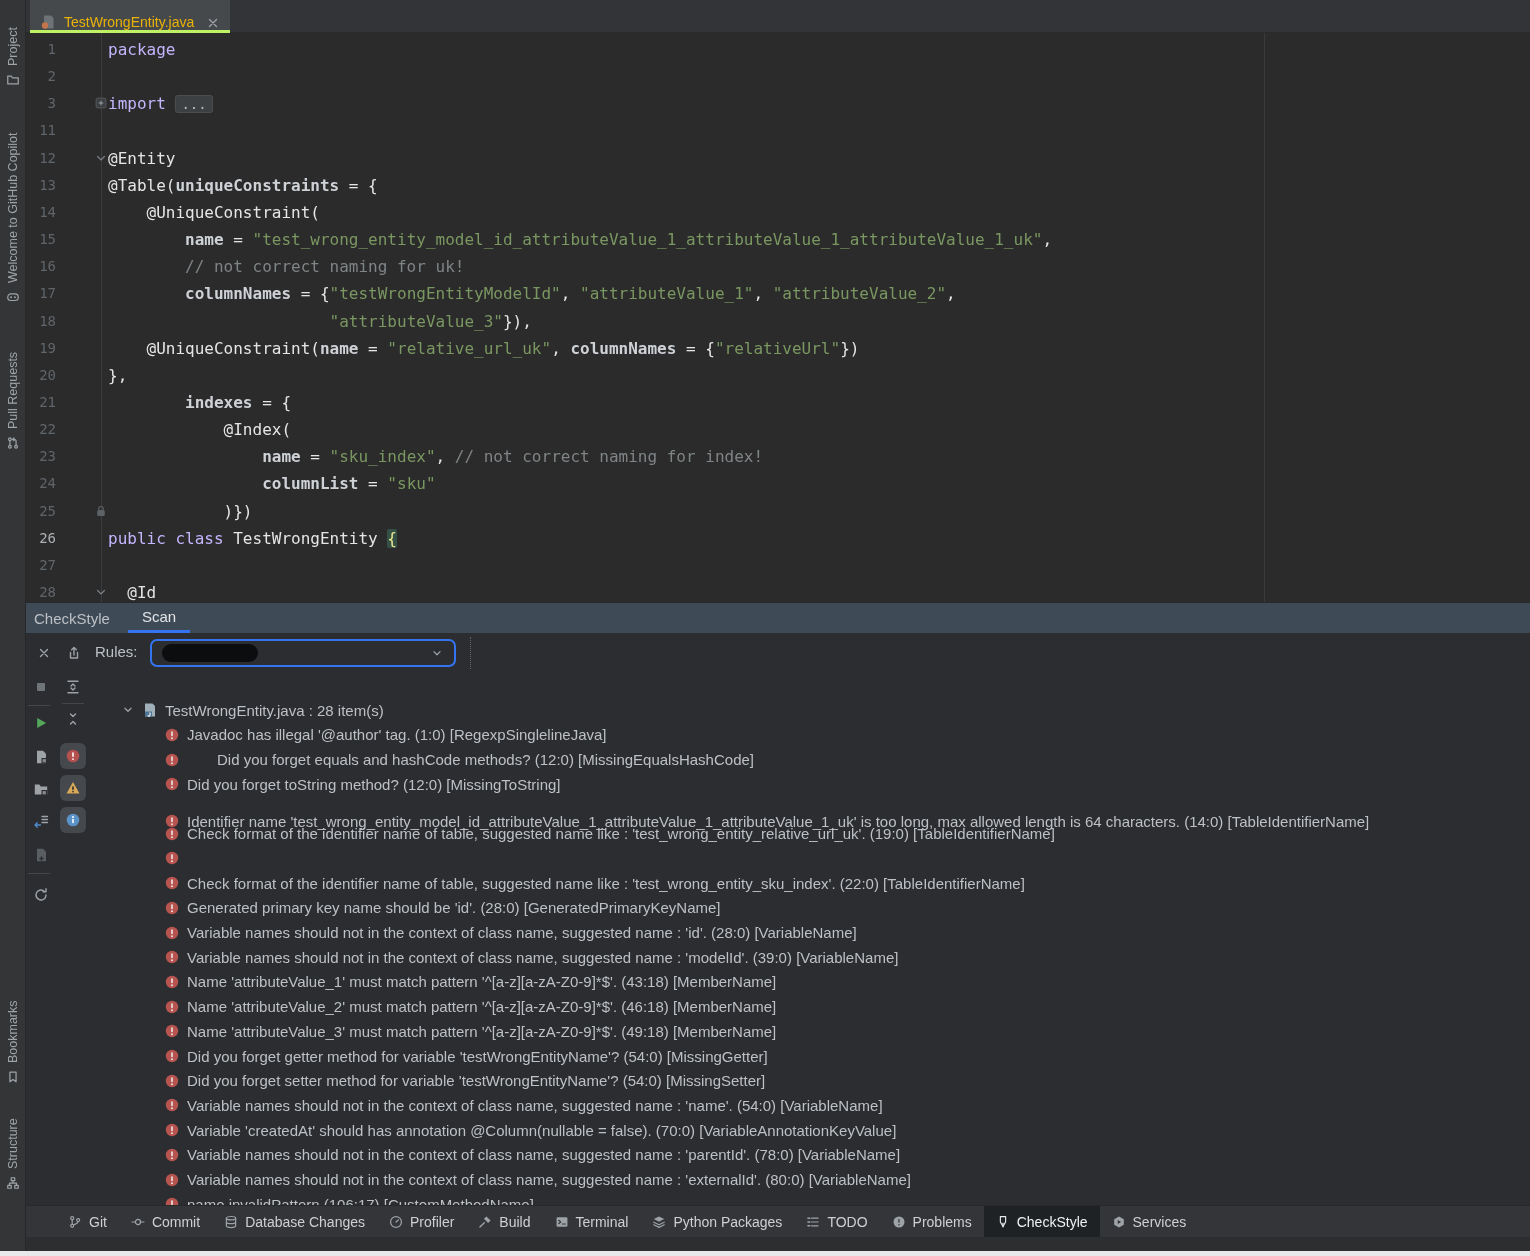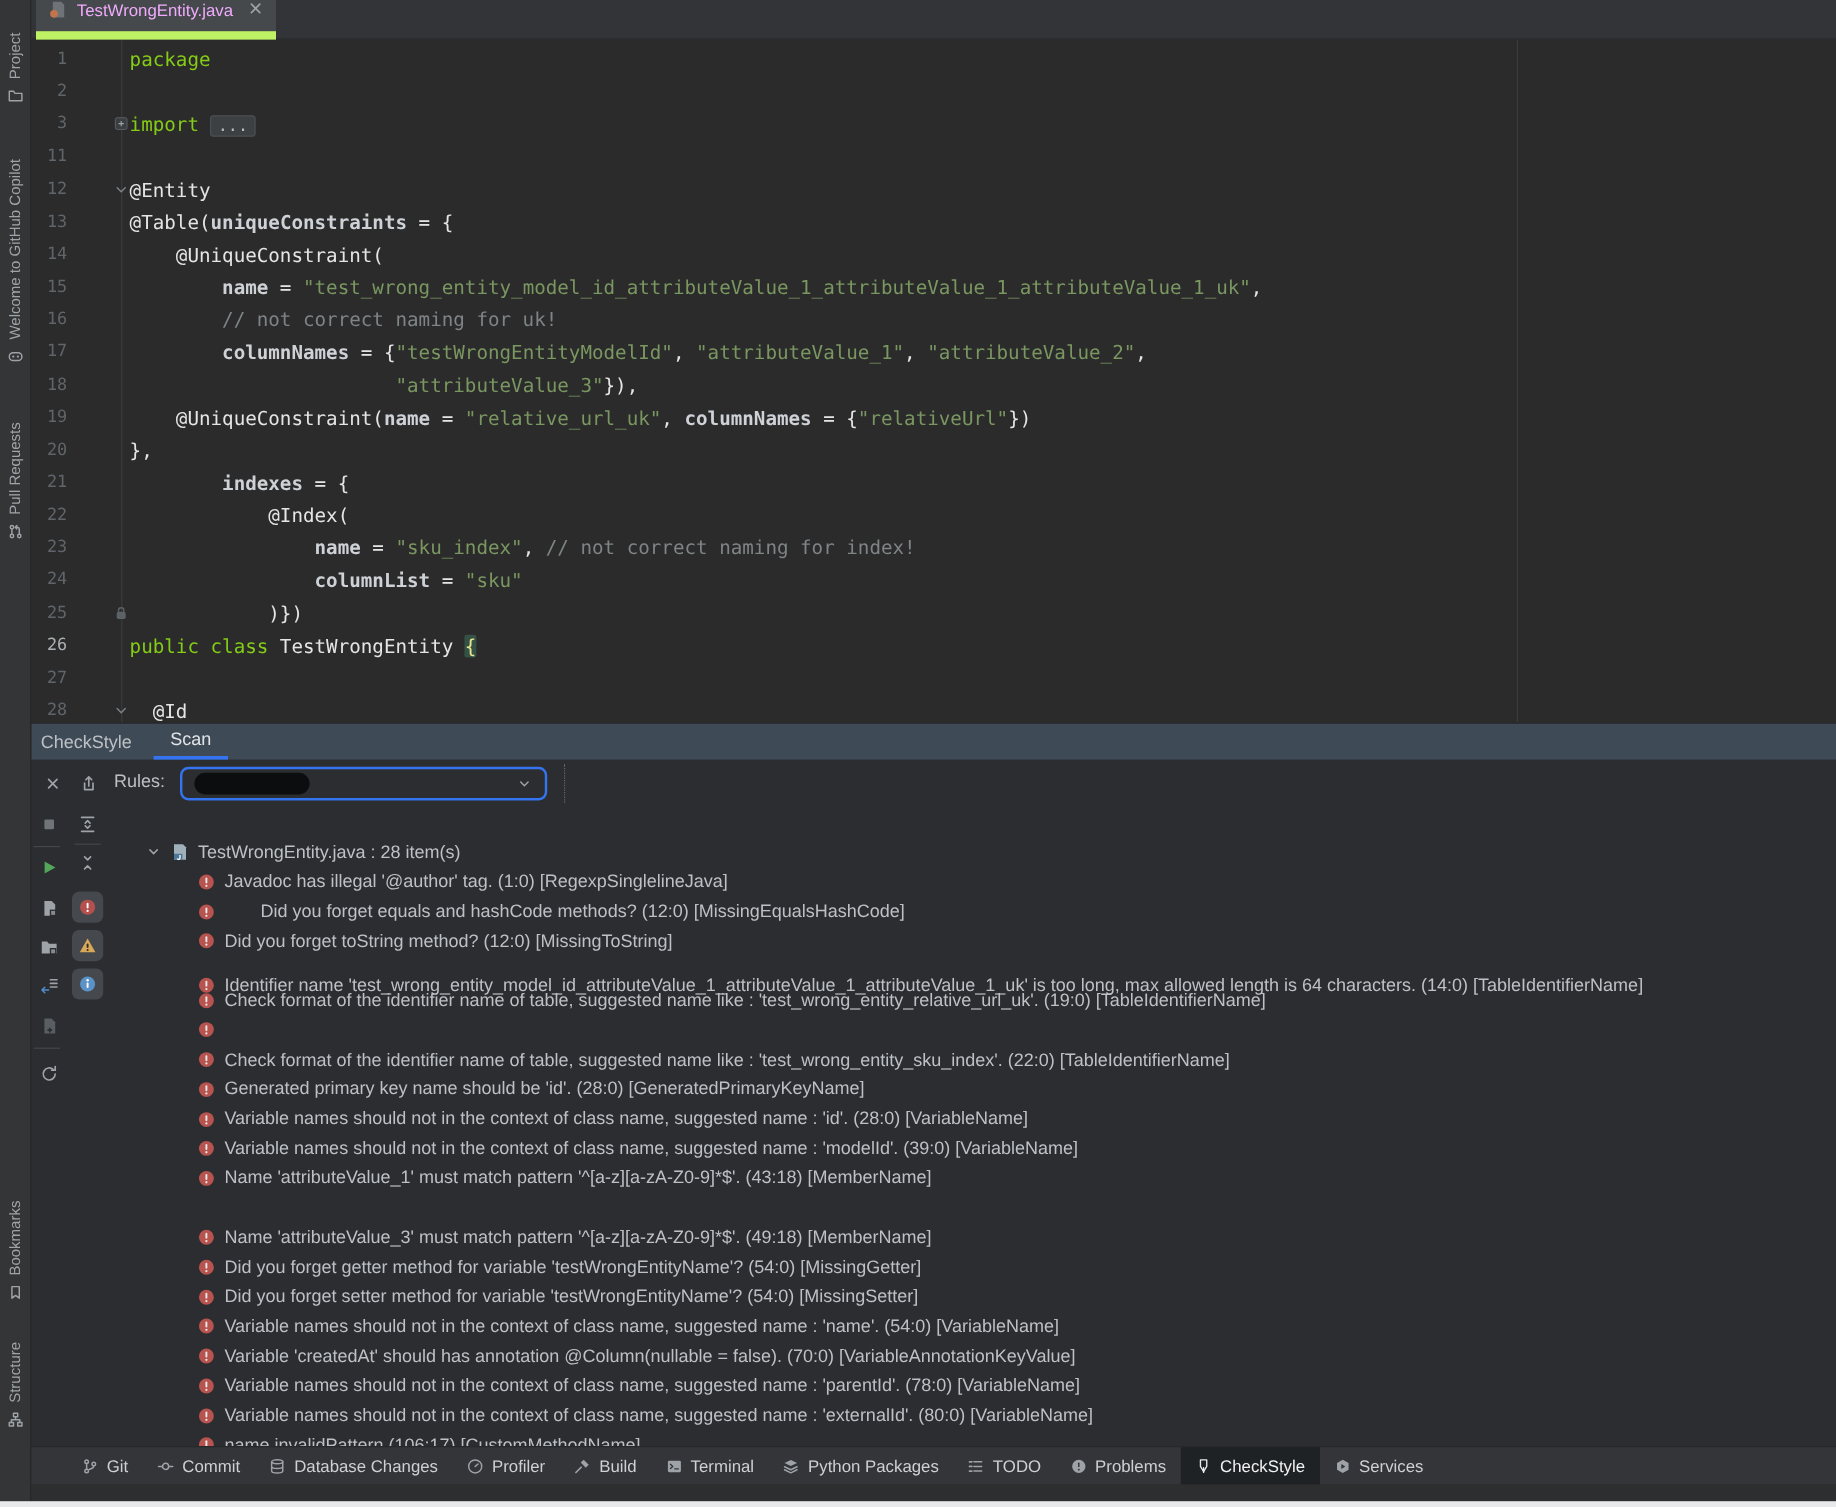--- a/index.html
+++ b/index.html
@@ -14,7 +14,7 @@
 
 
 .tabbar{position:absolute;left:26px;top:0;right:0;height:33px;background:#323437;border-bottom:1px solid #282a2b;z-index:4}
-.tab{position:absolute;left:4px;top:0;height:33px;display:flex;align-items:flex-start;gap:8px;padding:0 10px;background:#45494c;border-bottom:7px solid #bef264;color:#f0abfc;font-size:14px}
+.tab{position:absolute;left:4px;top:0;height:33px;display:flex;align-items:flex-end;gap:8px;padding:0 10px;background:#45494c;border-bottom:3px solid #bef264;color:#eab308;font-size:14px}
 .tab-close{color:#8e9194;font-size:13px;margin-left:4px}
 
 

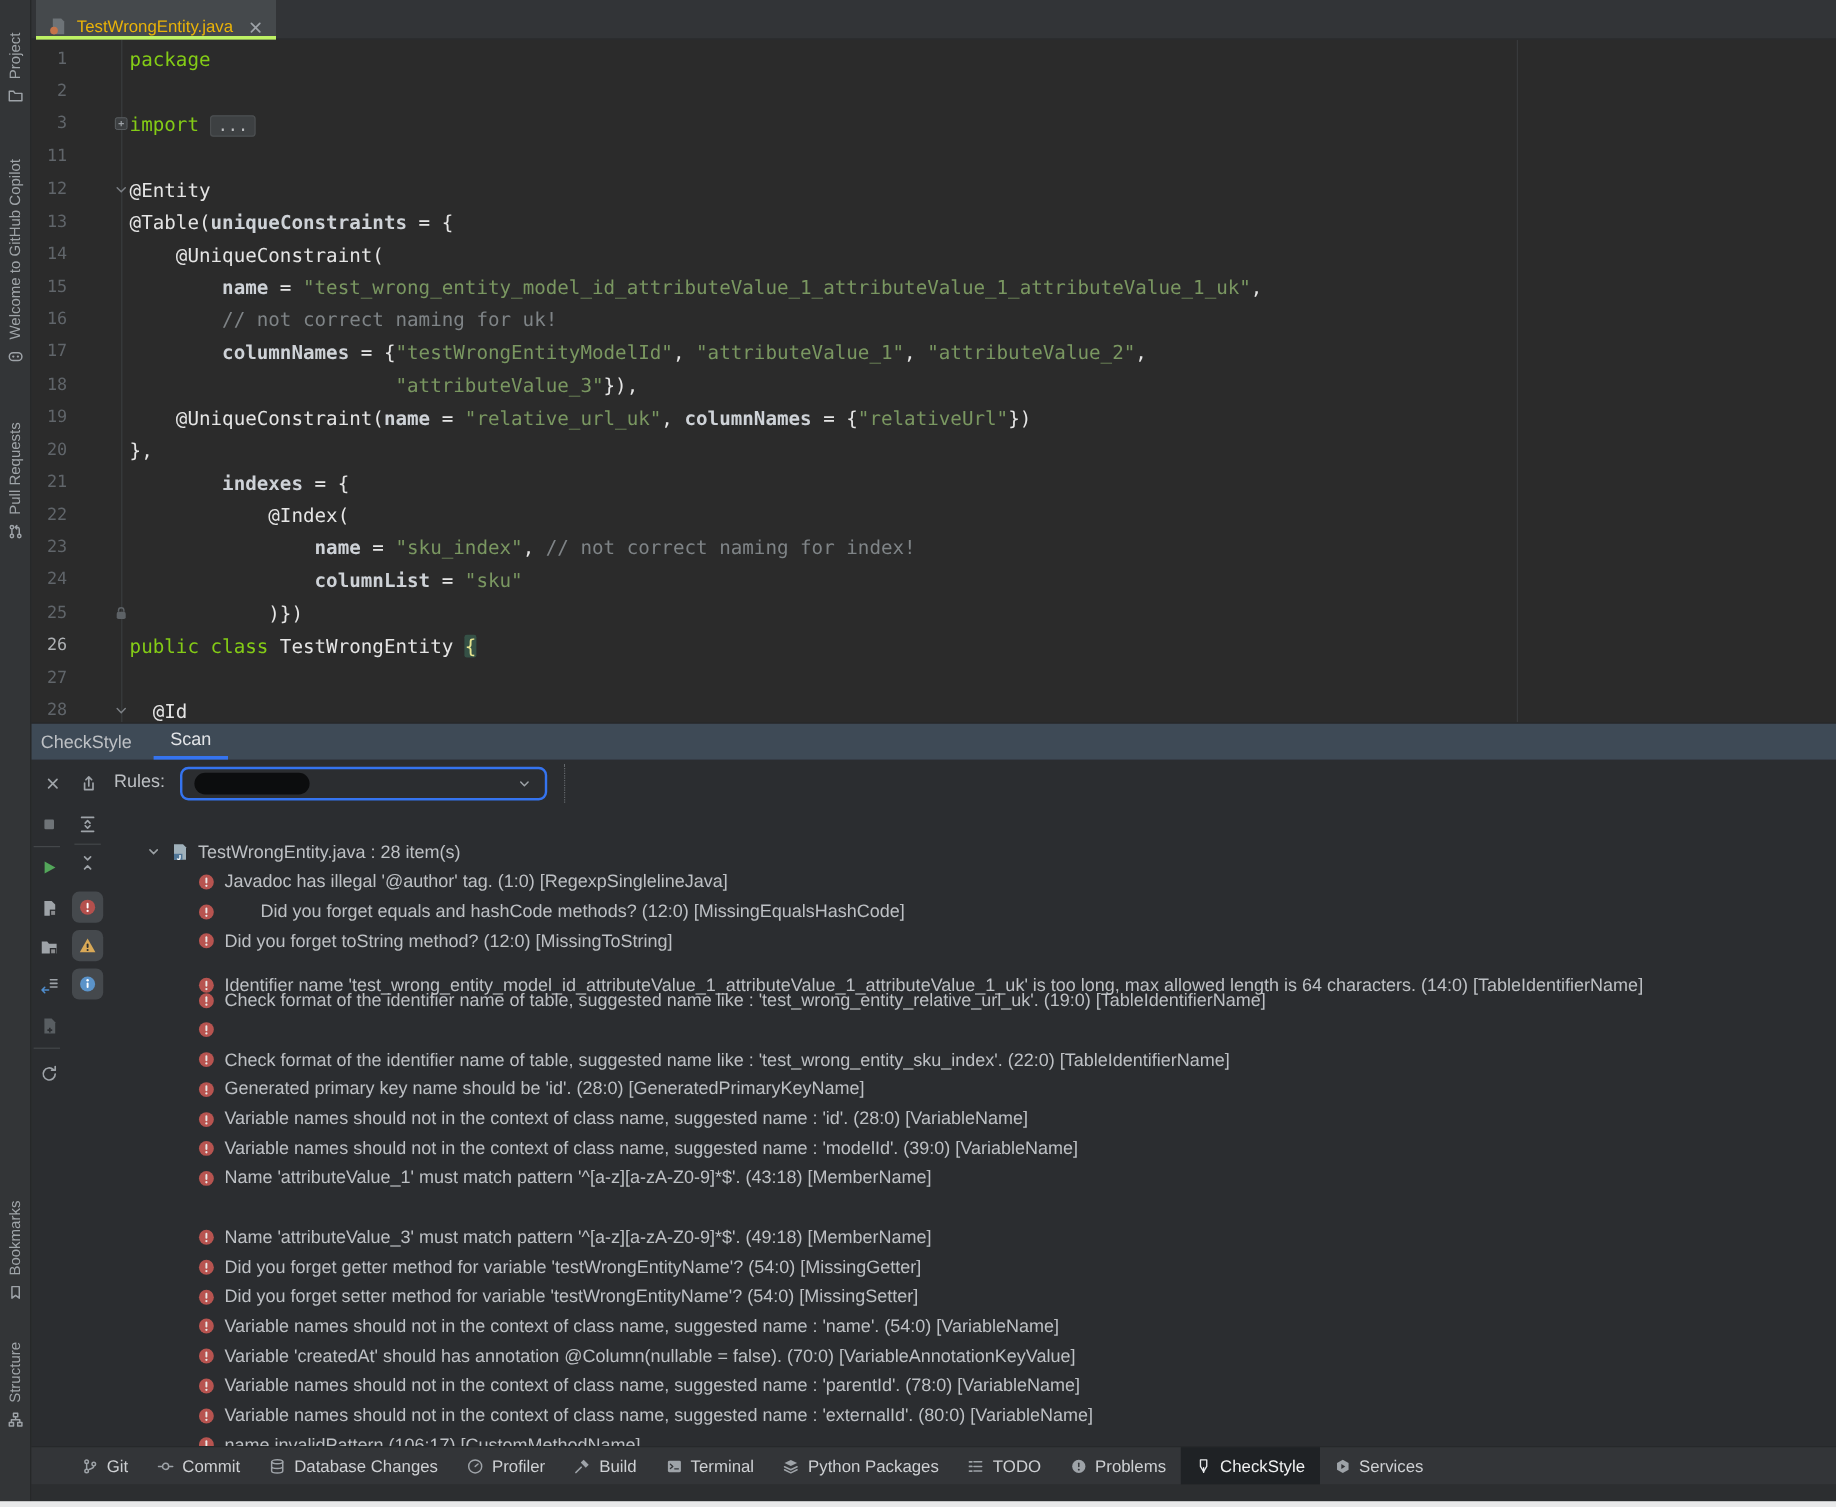--- a/index.html
+++ b/index.html
@@ -26,7 +26,7 @@
 .line.cur .lnum{color:#adb0b3}
 .fold-marker{position:absolute;left:69px;top:7px;width:12px;height:12px}
 .code{position:absolute;left:82px;top:0;white-space:pre;font:16px/27.15px "DejaVu Sans Mono",monospace;color:#bcbec4}
-.tok-kw{color:#84cc16}
+.tok-kw{color:#c4b5fd}
 .tok-pl{color:#e5e5e5}
 .tok-str{color:#7a9761}
 .tok-com{color:#7f8487}

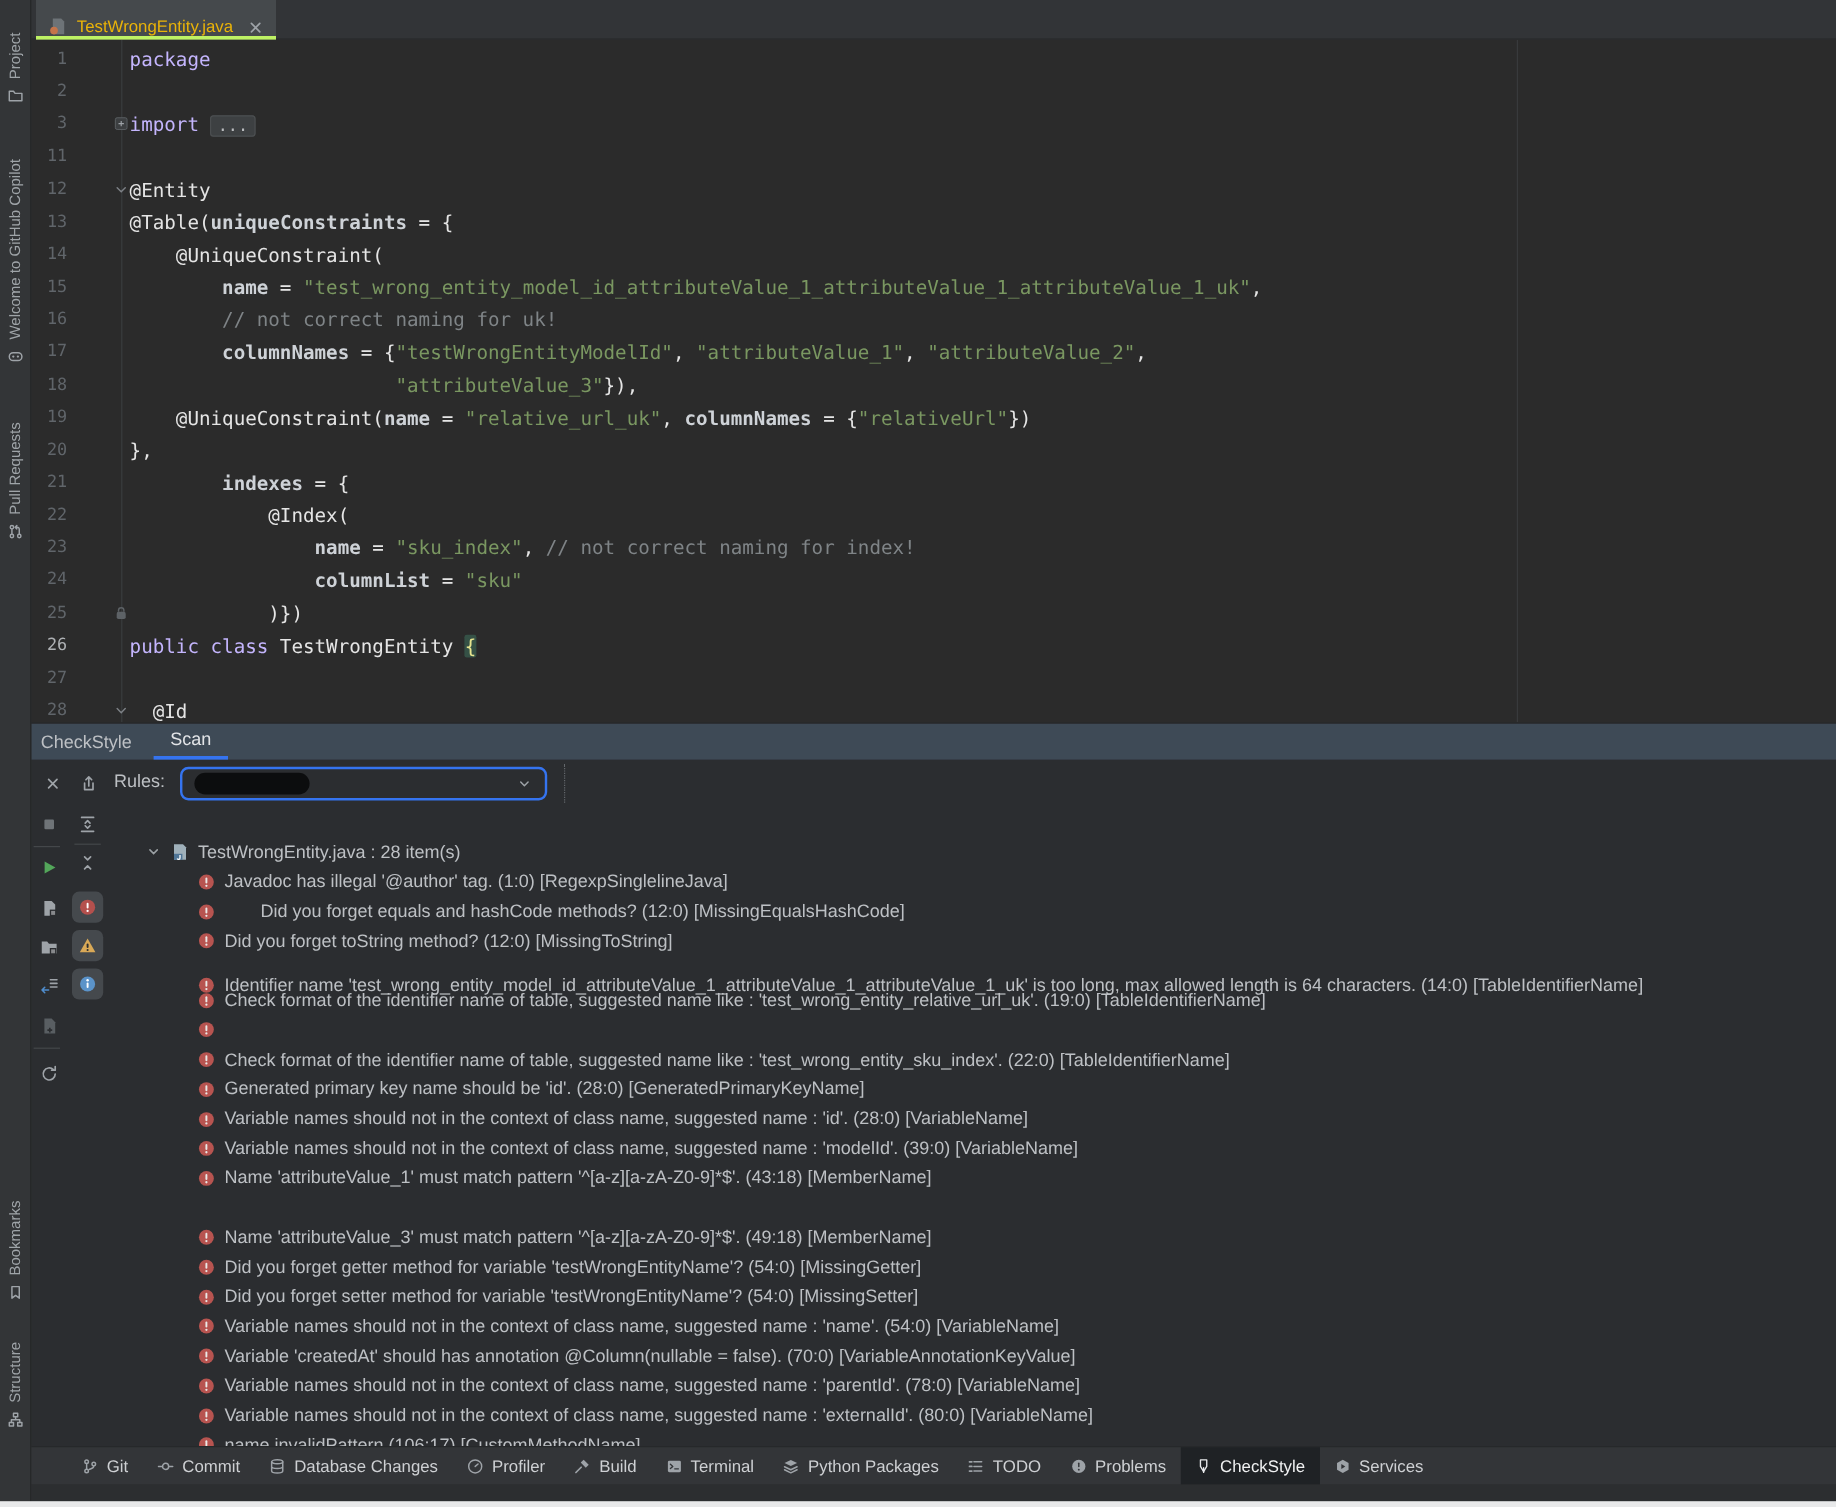--- a/index.html
+++ b/index.html
@@ -506,6 +506,16 @@
           </span>
           <span>Name 'attributeValue_1' must match pattern '^[a-z][a-zA-Z0-9]*$'. (43:18) [MemberName]</span>
         </div>
+        <div class="row" style="top: 321.1px; padding-left: 138px;">
+          <span class="icon">
+            <svg width="16" height="16" viewBox="0 0 16 16">
+              <circle cx="8" cy="8" r="6.2" fill="#b75450"></circle>
+              <rect x="7.2" y="4.3" width="1.6" height="5" rx=".8" fill="#ebe9e7"></rect>
+              <circle cx="8" cy="11.2" r=".95" fill="#ebe9e7"></circle>
+            </svg>
+          </span>
+          <span>Name 'attributeValue_2' must match pattern '^[a-z][a-zA-Z0-9]*$'. (46:18) [MemberName]</span>
+        </div>
         <div class="row" style="top: 345.8px; padding-left: 138px;">
           <span class="icon">
             <svg width="16" height="16" viewBox="0 0 16 16">

